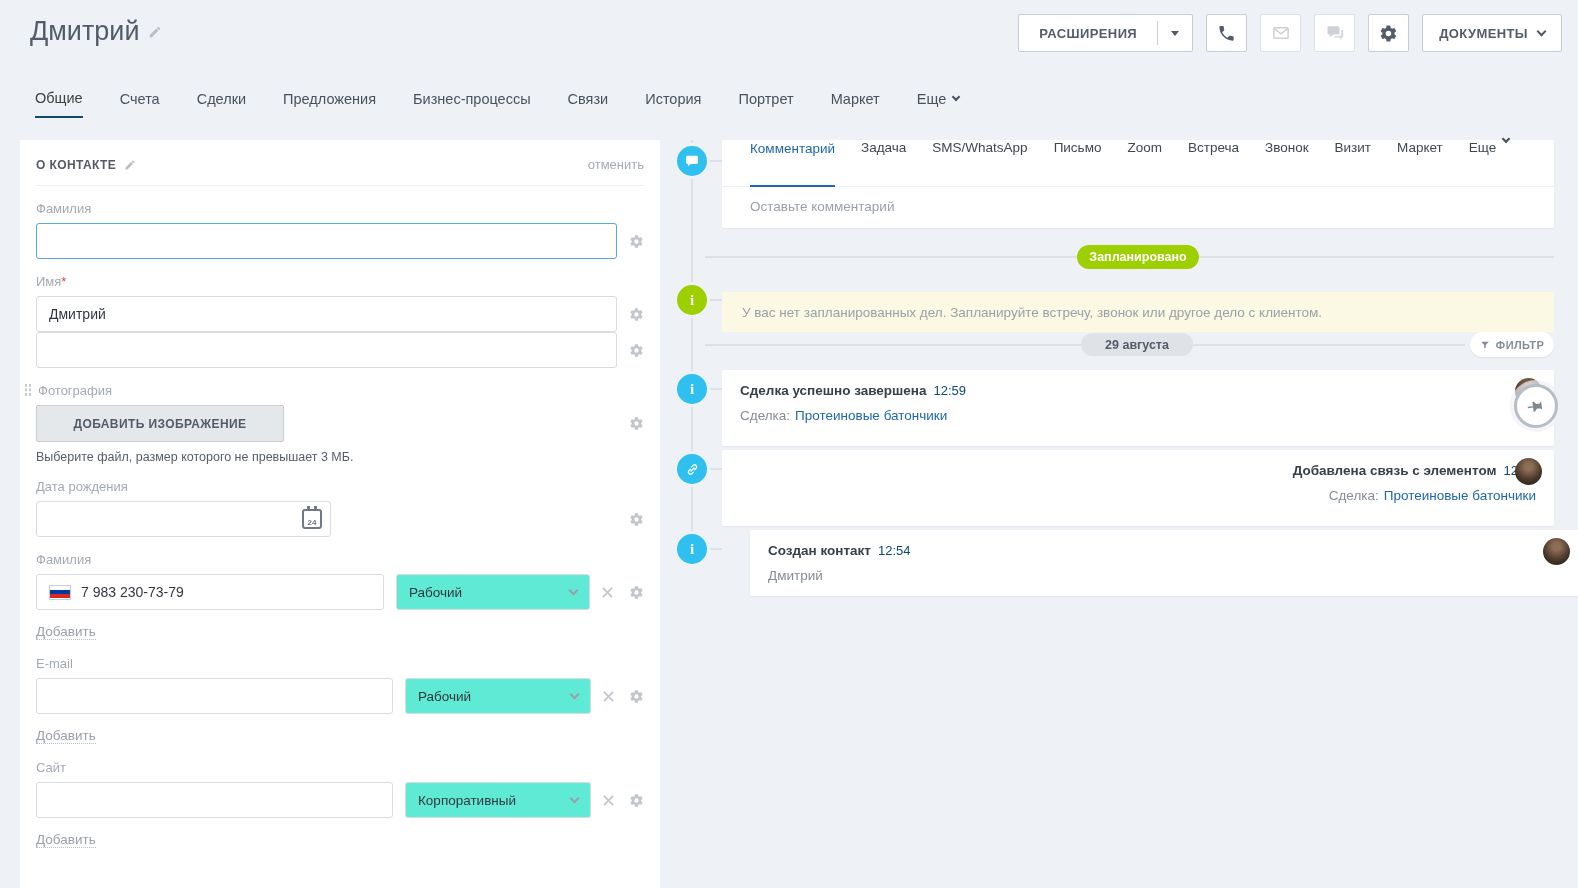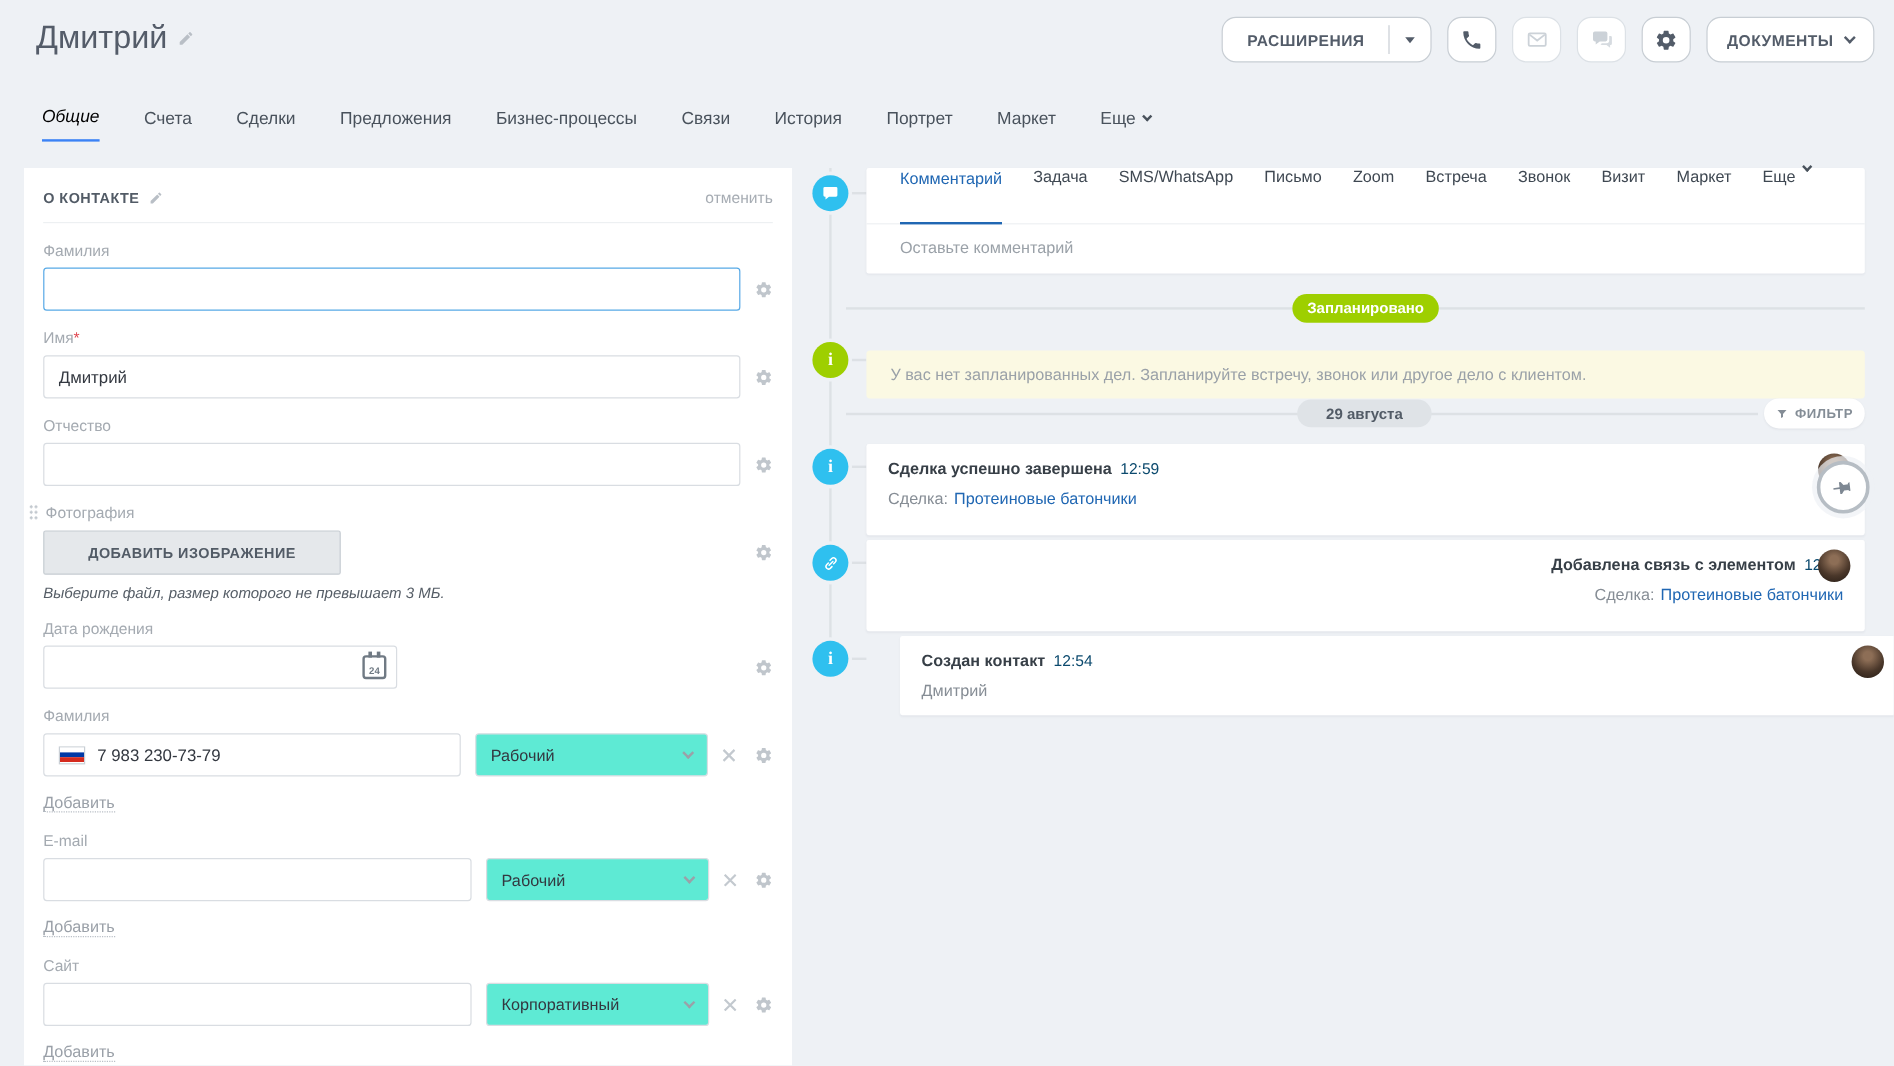--- a/index.html
+++ b/index.html
@@ -13,7 +13,7 @@
   .icon { display:inline-flex; align-items:center; justify-content:center; }
 
   .actions { position:absolute; top:14px; right:16px; display:flex; gap:13px; height:38px; }
-  .btn { background:#fff; border:1px solid #c8ced4; border-radius:12px; display:flex; align-items:center; cursor:pointer; color:#535c69; }
+  .btn { background:#fff; border:1px solid #c8ced4; border-radius:2px; display:flex; align-items:center; cursor:pointer; color:#535c69; }
   .btn-label { font-size:13px; font-weight:bold; letter-spacing:.4px; padding:0 20px; }
   .btn-sep { width:1px; background:#c8ced4; align-self:stretch; margin:6px 0; }
   .caret-box { width:34px; display:flex; align-items:center; justify-content:center; align-self:stretch; }

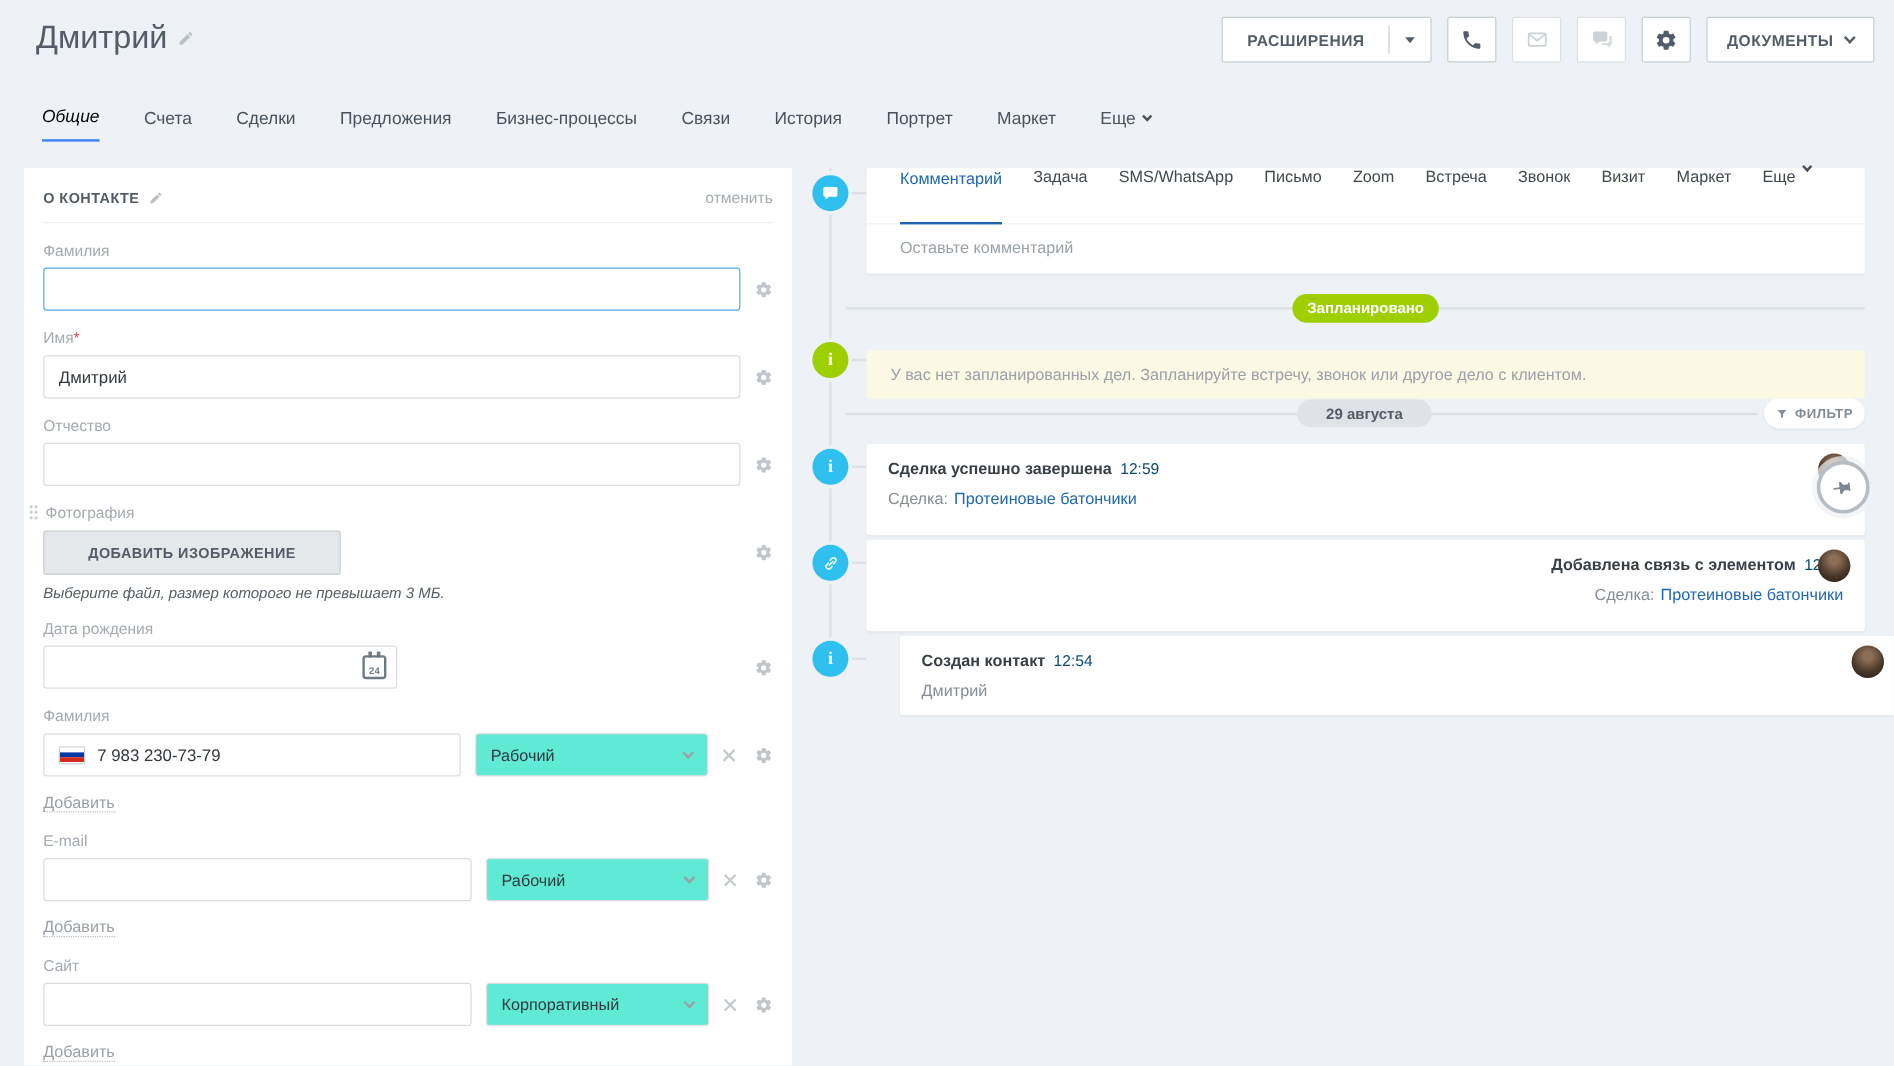--- a/index.html
+++ b/index.html
@@ -26,7 +26,7 @@
 
   .tabs-row { position:absolute; top:90px; left:35px; display:flex; gap:37px; font-size:14.5px; color:#49525c; }
   .nav-tab { padding-bottom:10px; cursor:pointer; display:flex; align-items:center; gap:7px; }
-  .nav-tab.active { color:#000000; border-bottom:2px solid #3b82f6;font-style:italic; }
+  .nav-tab.active { color:#404040; border-bottom:2px solid #0c4a6e; }
 
   
   .left-card { position:absolute; left:20px; top:140px; width:640px; height:748px; background:#fff; }

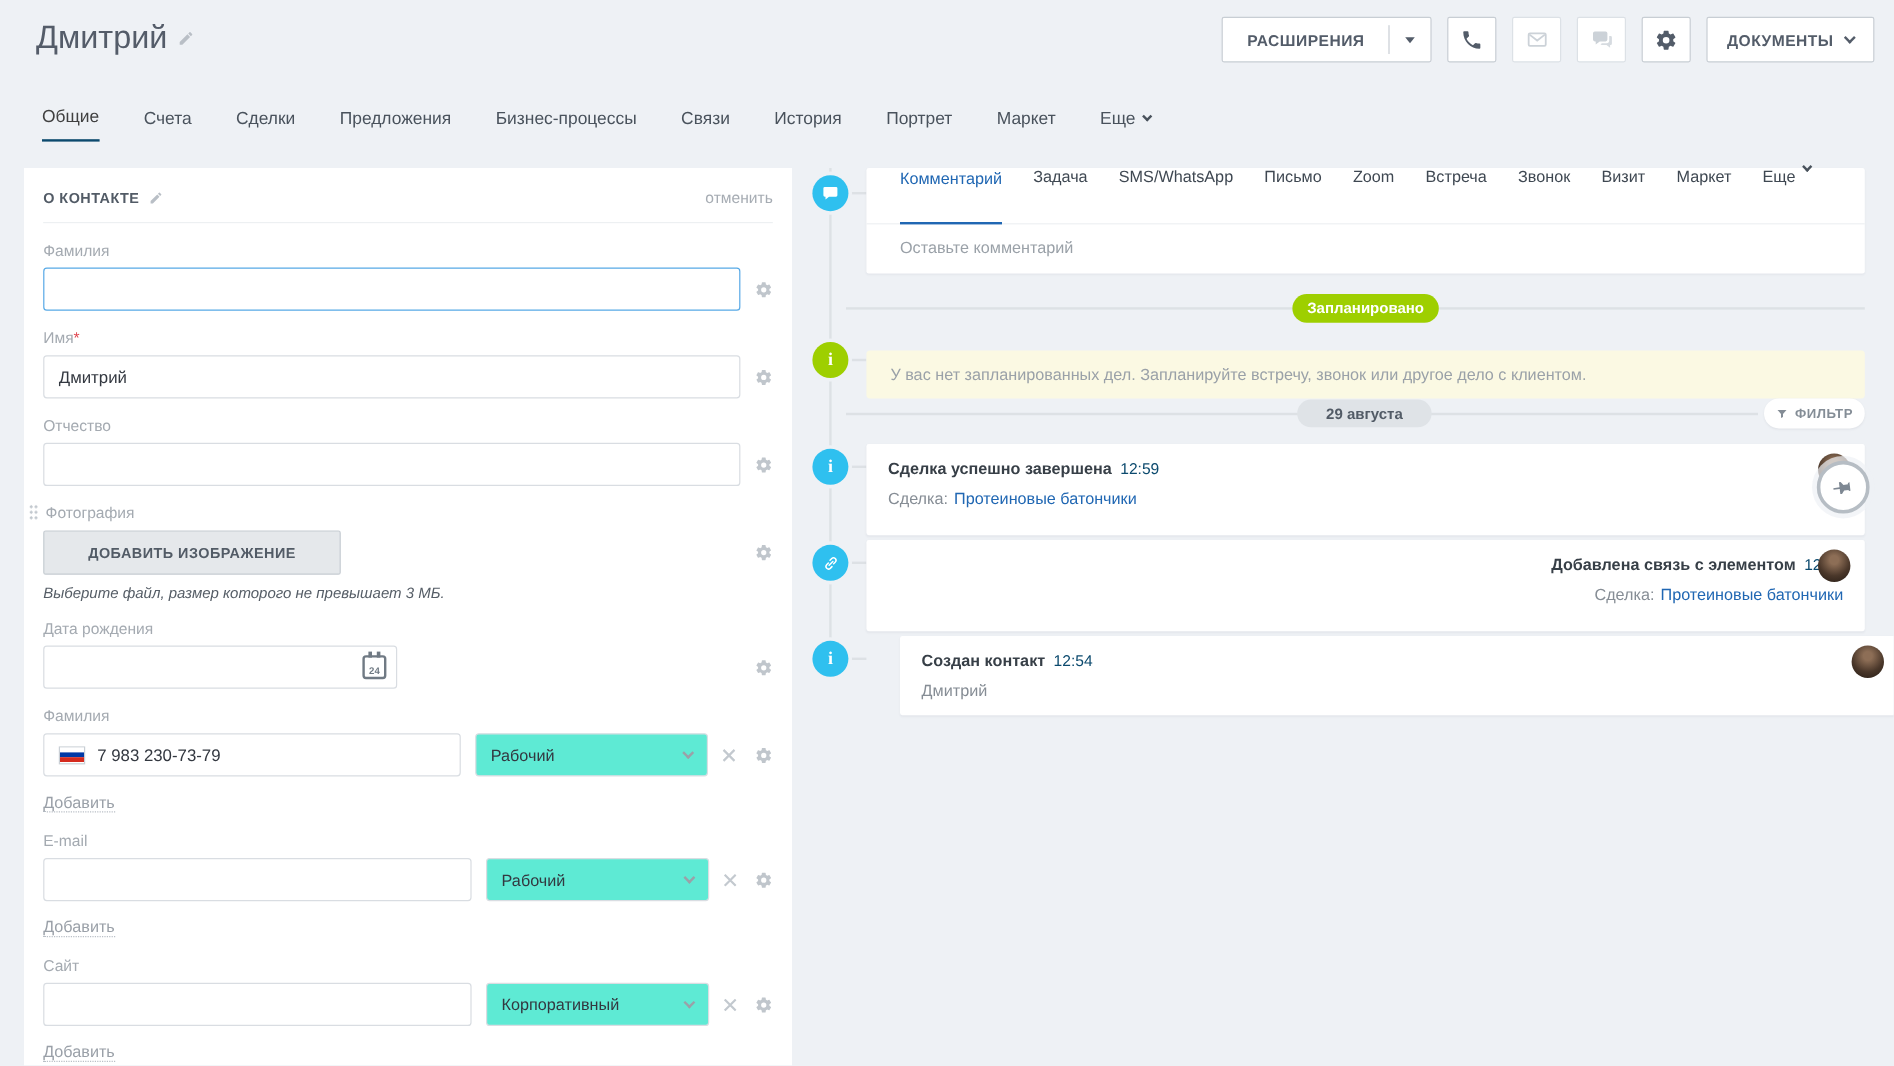--- a/index.html
+++ b/index.html
@@ -214,7 +214,6 @@
           </span>
       </div>
 
-      <div class="f-label">Отчество</div>
       <div class="f-row">
         <input class="f-input" value="" style="">
         <span class="gear icon">

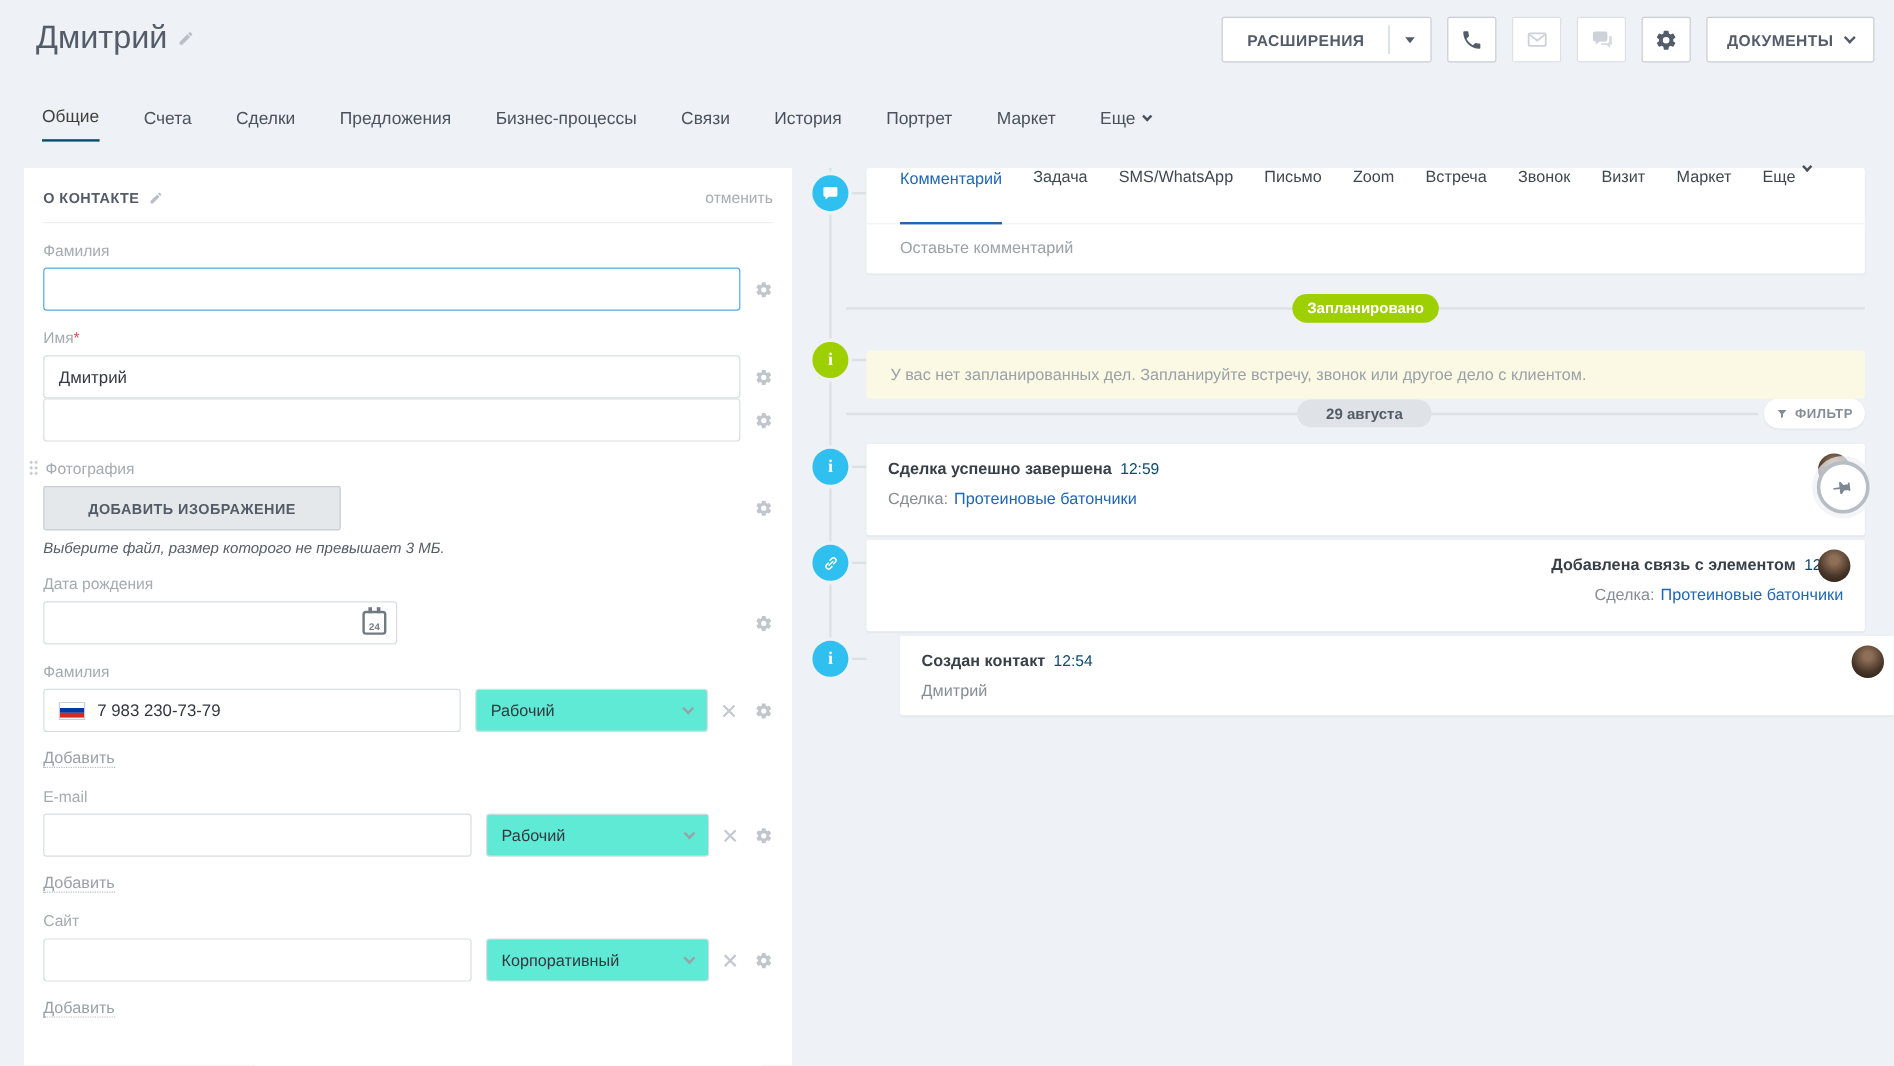--- a/index.html
+++ b/index.html
@@ -44,7 +44,7 @@
   .drag-dots { display:inline-block; width:8px; height:14px; margin:0 6px 0 -12px; vertical-align:-2px;
     background-image:radial-gradient(circle, #c3c9cf 1.2px, transparent 1.4px); background-size:4px 4.6px; }
   .add-image-btn { width:248px; height:37px; background:#e5e8eb; border:1px solid #c6ccd2; border-radius:2px; font-size:12px; font-weight:bold; letter-spacing:.4px; color:#525b66; cursor:pointer; font-family:"Liberation Sans",sans-serif; }
-  .hint { font-size:12.5px; font-style:italic; color:#555d66; margin-top:8px; }
+  .hint { font-size:12.5px; color:#555d66; margin-top:8px; }
   .date-wrap { position:relative; width:295px; }
   .date-wrap .f-input { width:295px; }
   .cal-icon { position:absolute; right:9px; top:8px; width:20px; height:20px; border:2px solid #707a84; border-radius:3px; font-size:8px; font-weight:bold; color:#707a84; display:flex; align-items:flex-end; justify-content:center; cursor:pointer; }

